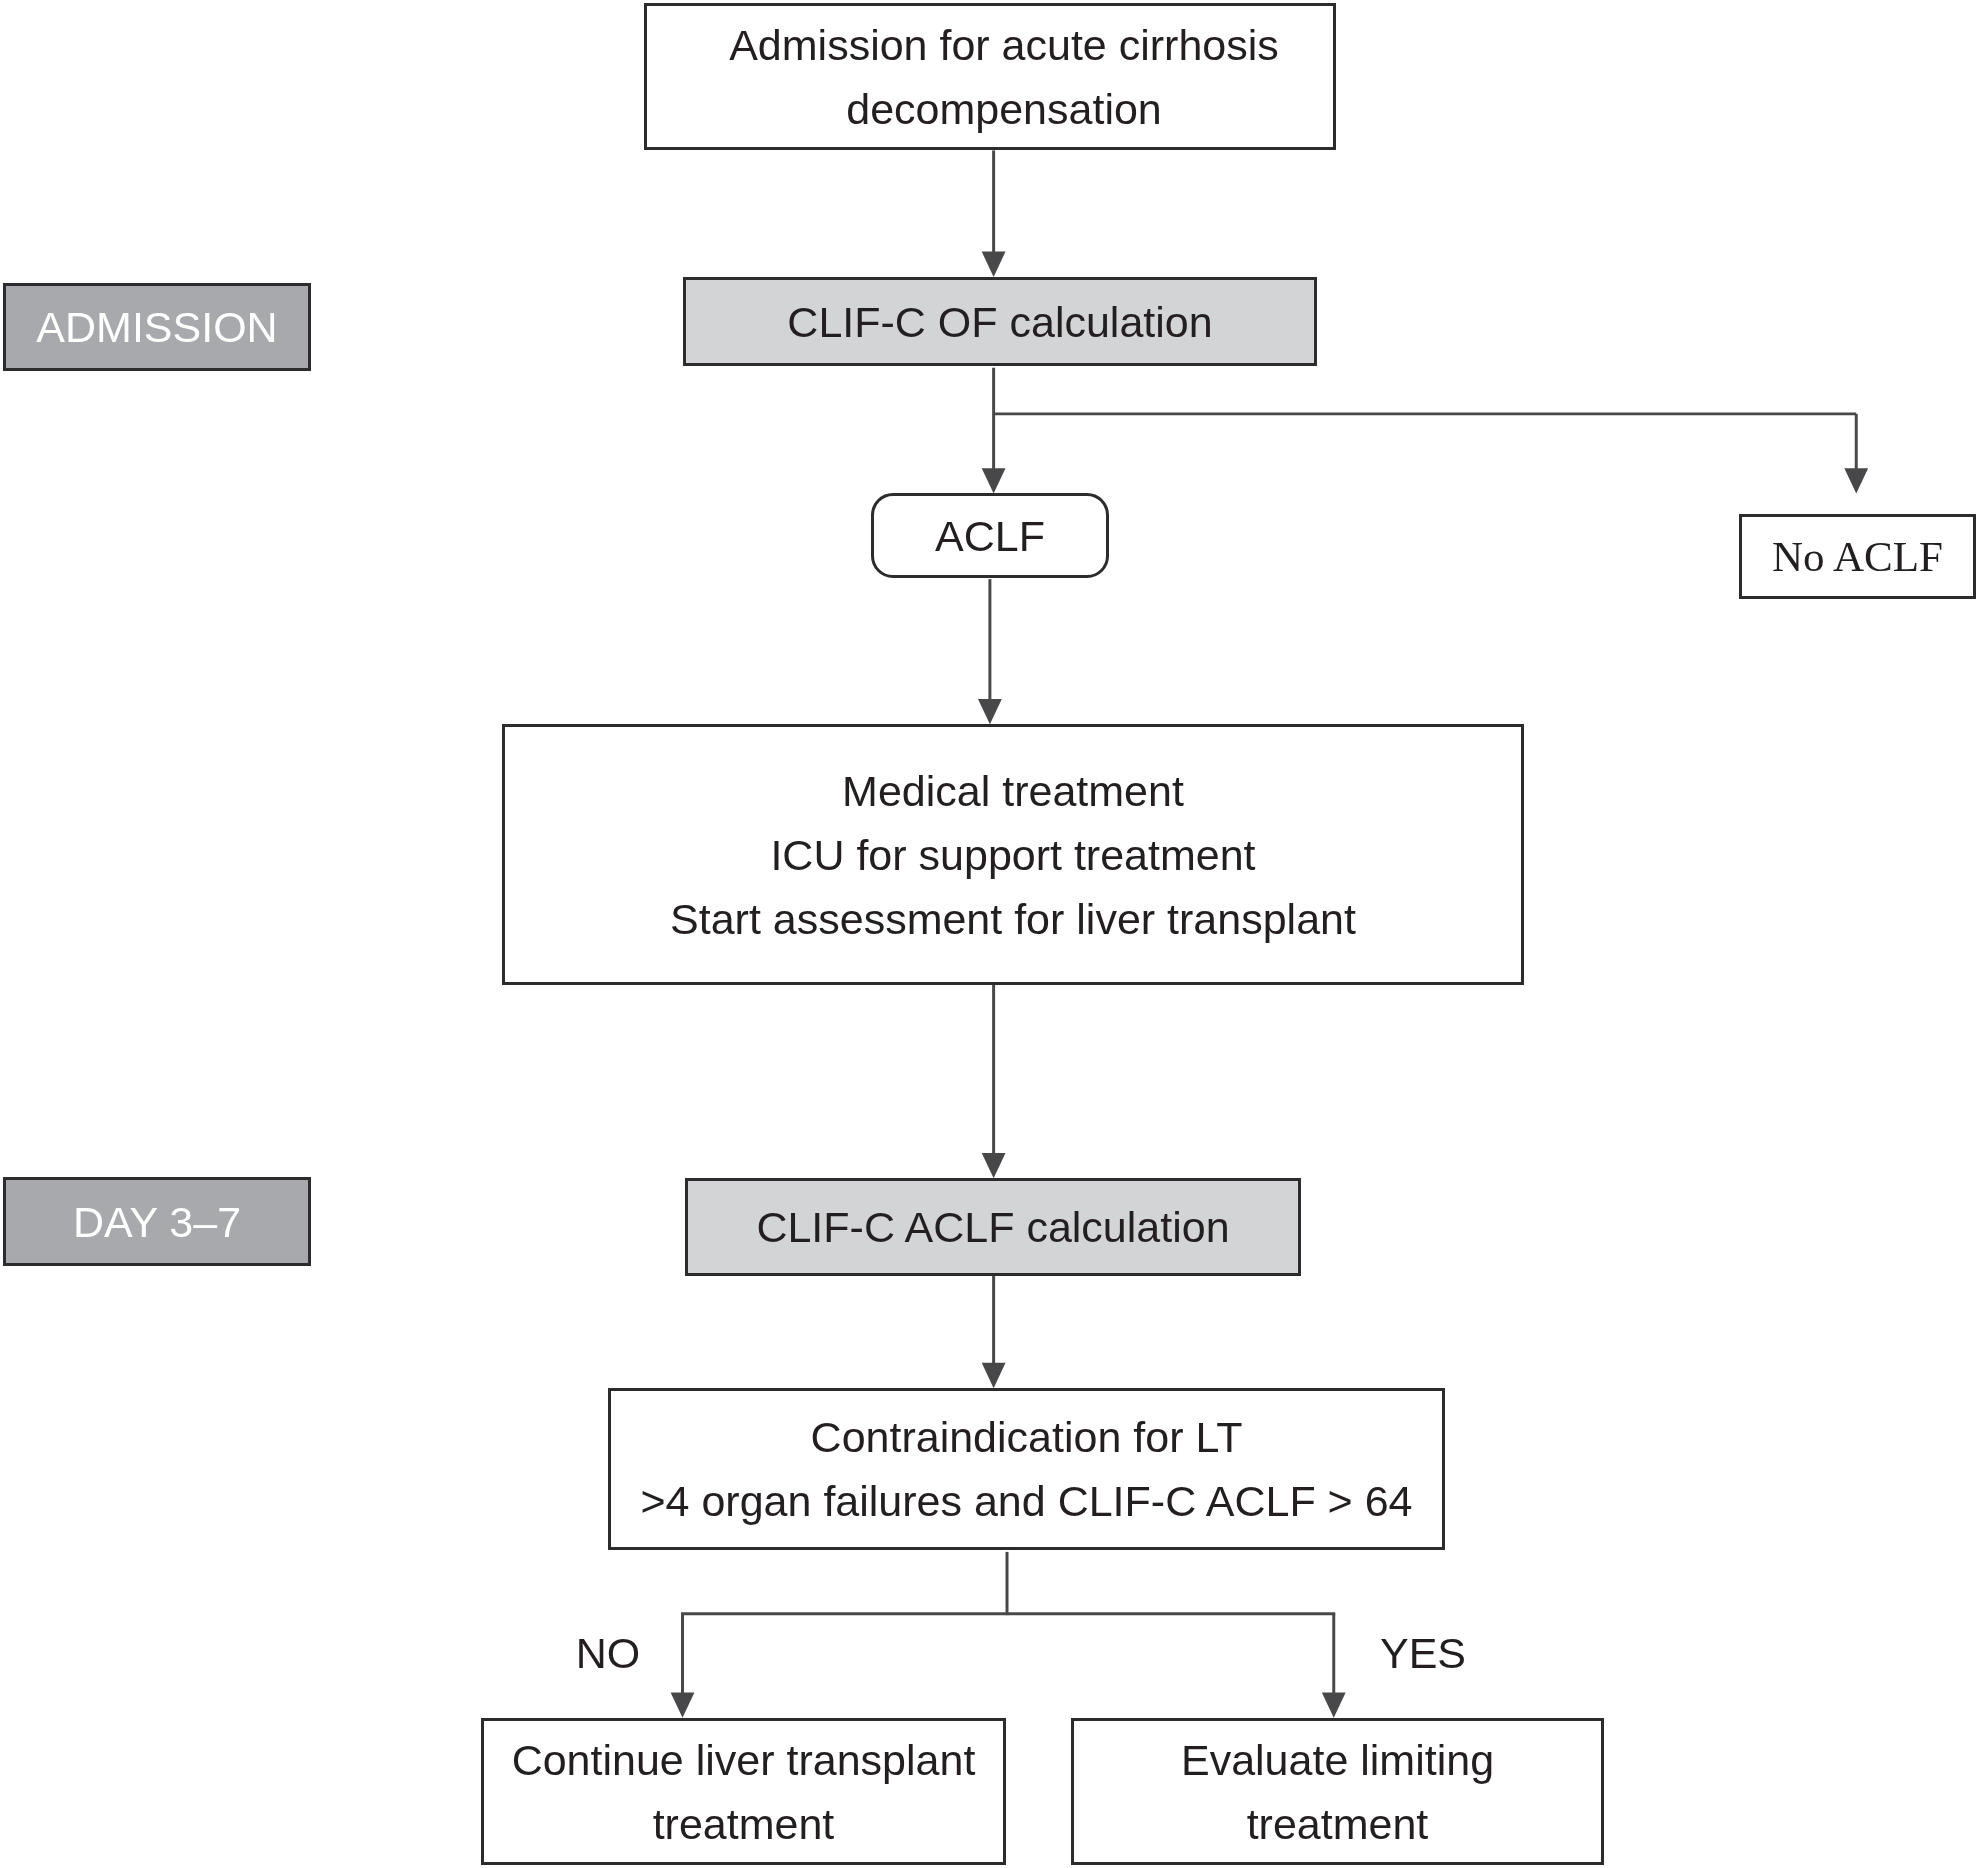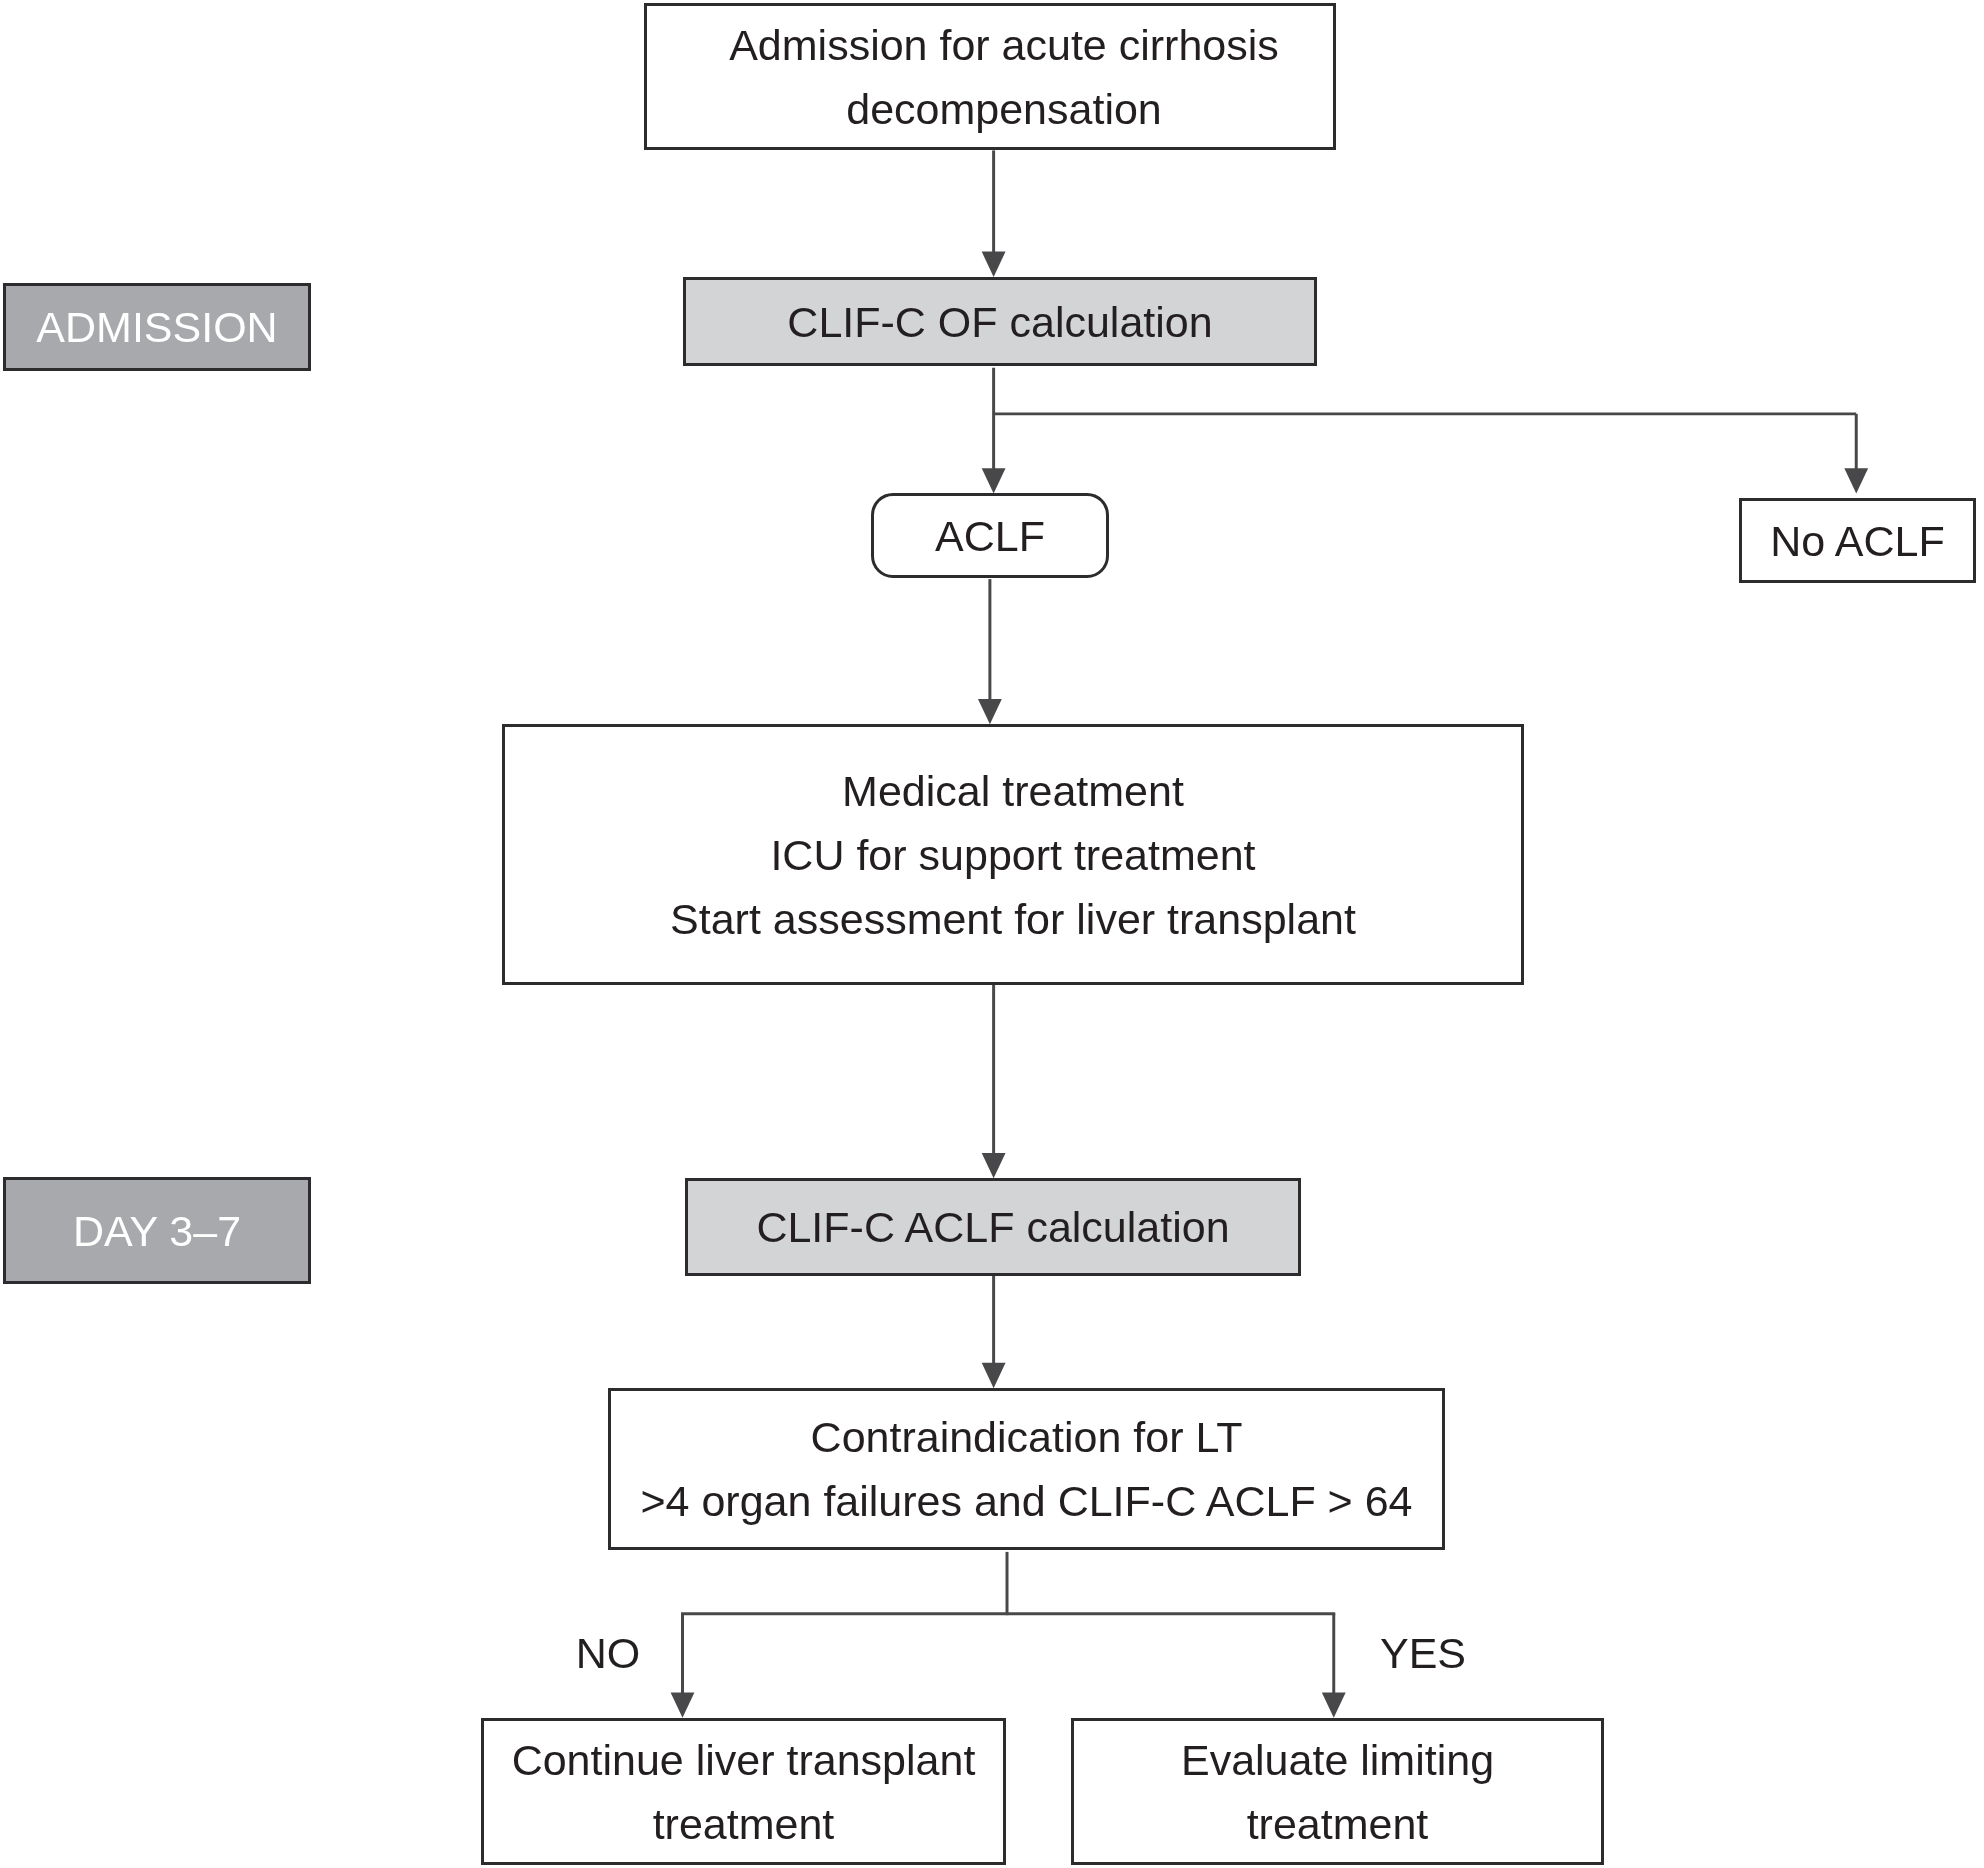--- a/index.html
+++ b/index.html
@@ -78,7 +78,7 @@
     <span>ACLF</span>
   </div>
 
-  <div class="node" style="left:1739px; top:498px; width:237px; height:85px;">
+  <div class="node" style="left:1739px; top:514px; width:237px; height:85px;font-family:Liberation Serif, serif;">
     <span>No ACLF</span>
   </div>
 

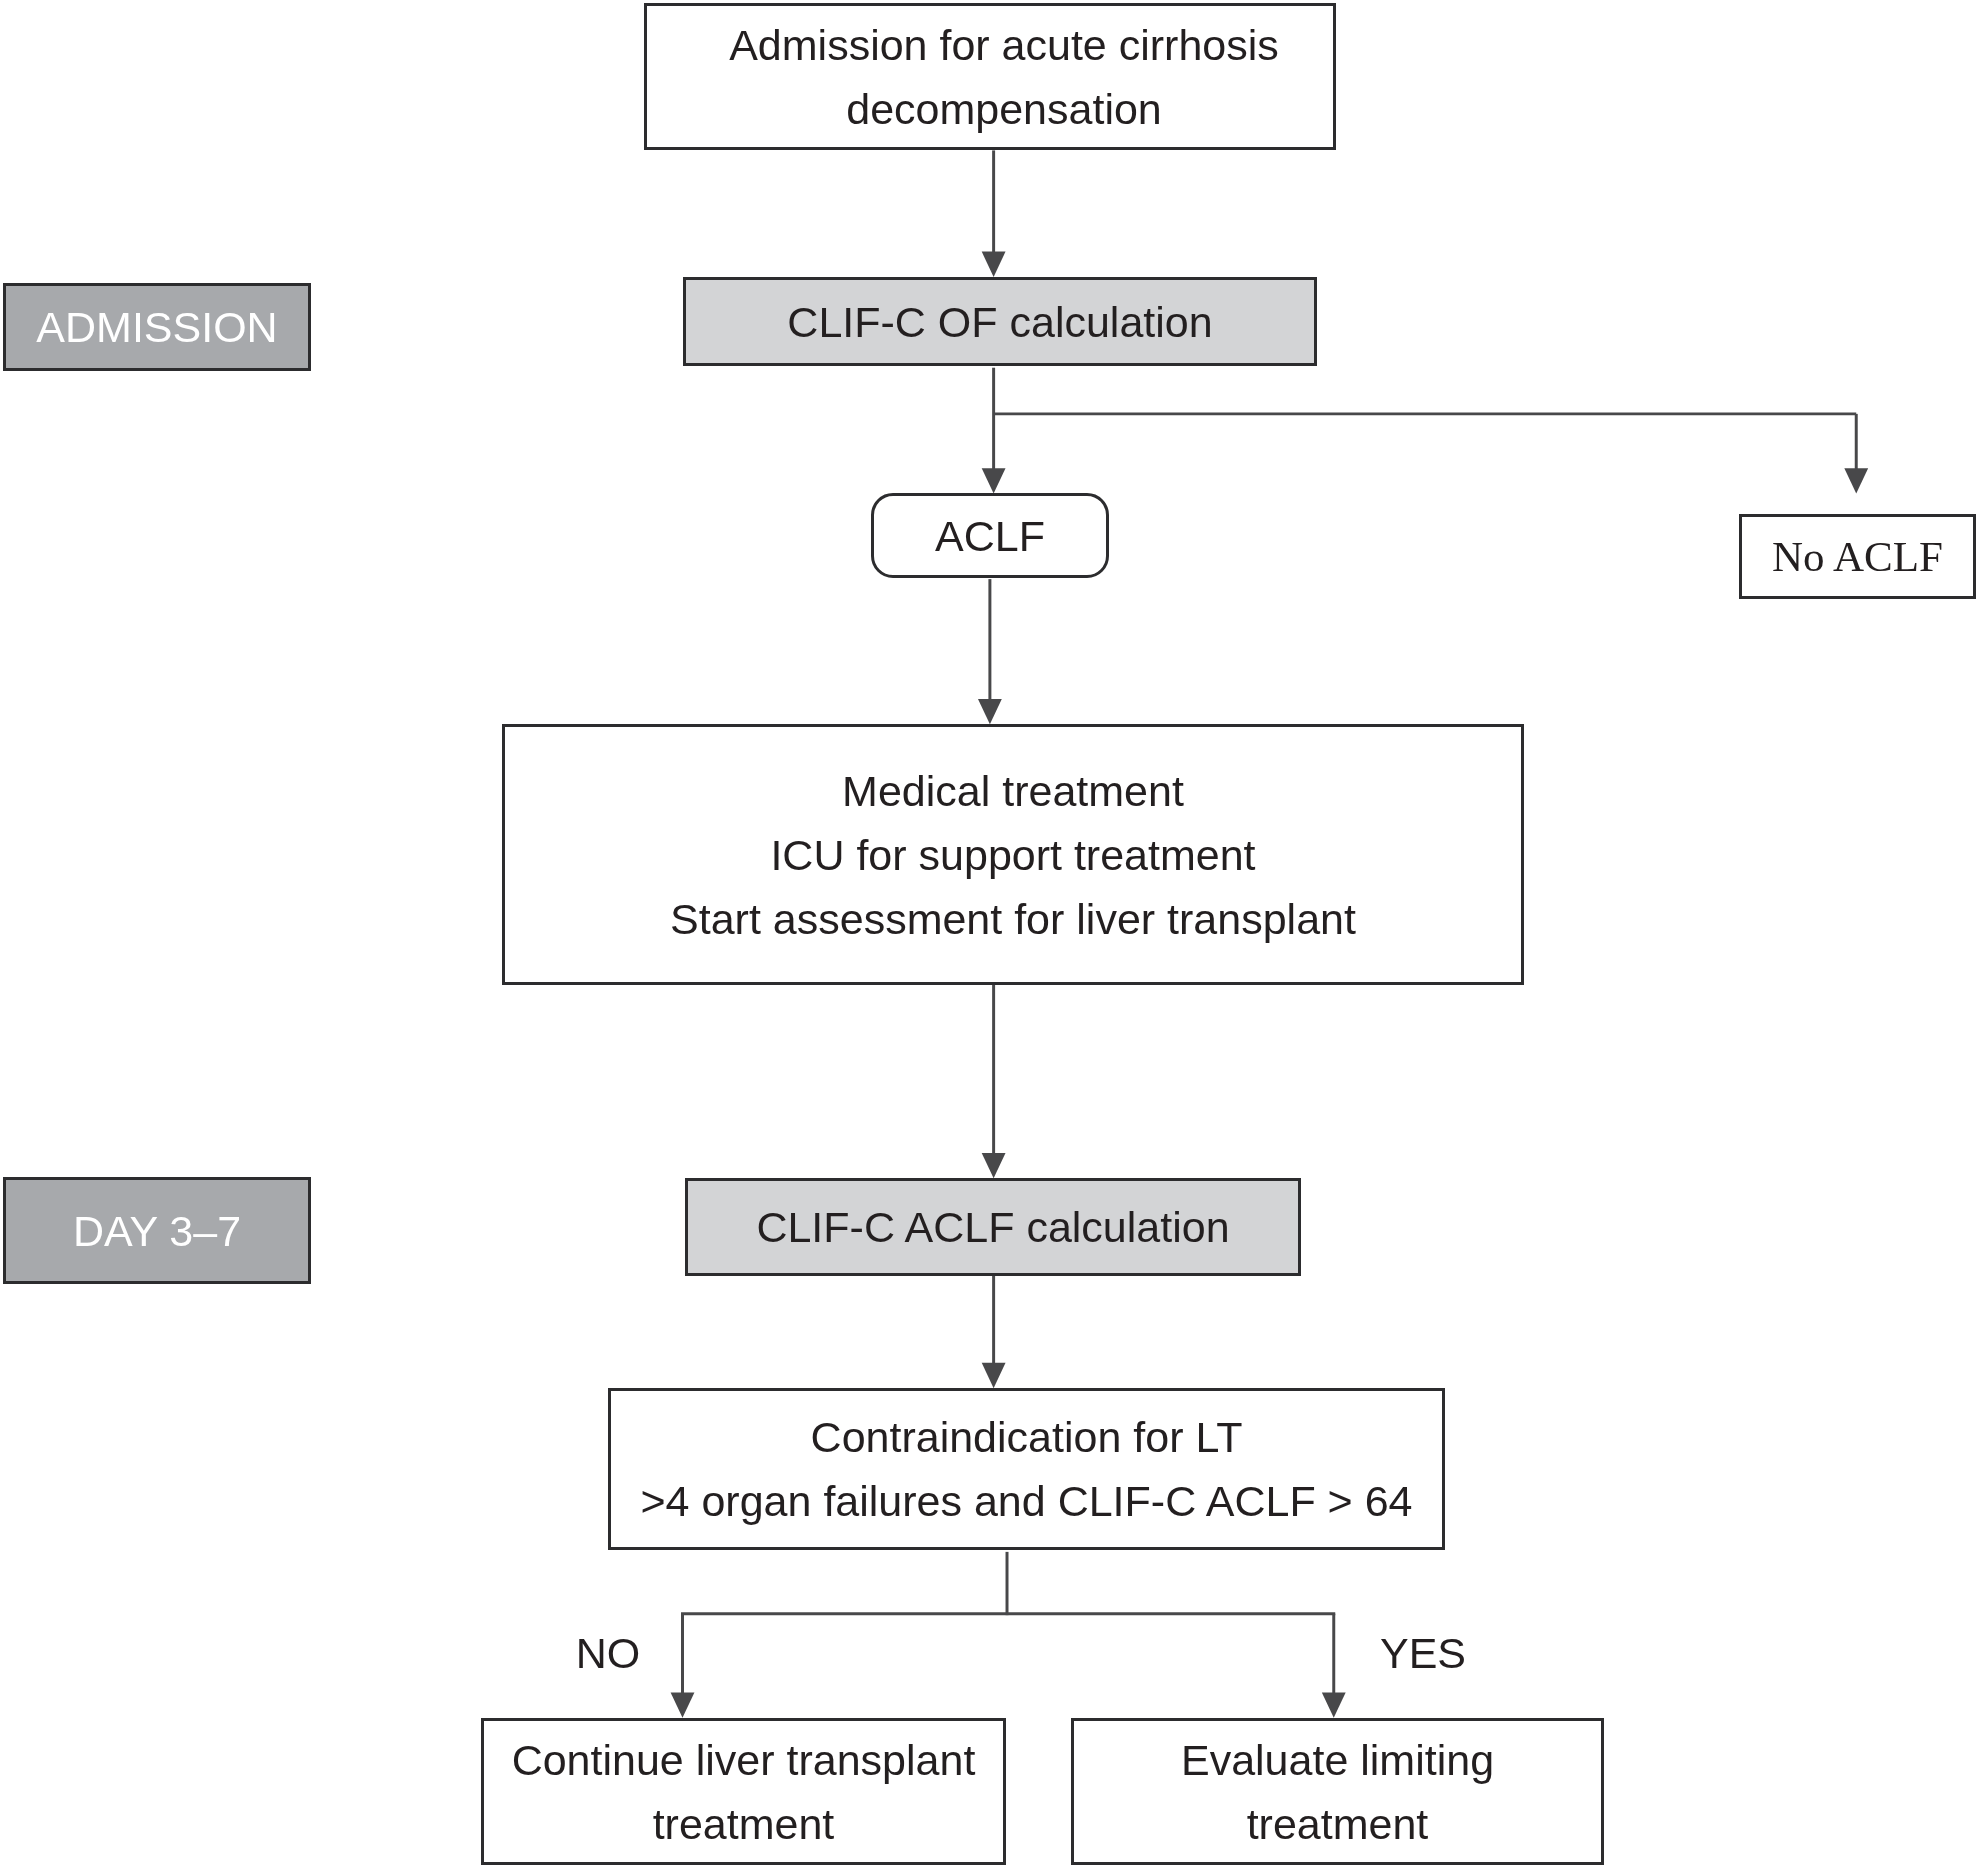--- a/index.html
+++ b/index.html
@@ -88,7 +88,7 @@
     <span>Start assessment for liver transplant</span>
   </div>
 
-  <div class="node stage" style="left:3px; top:1177px; width:308px; height:107px;">
+  <div class="node stage" style="left:3px; top:1177px; width:308px; height:89px;">
     <span>DAY 3–7</span>
   </div>
 

